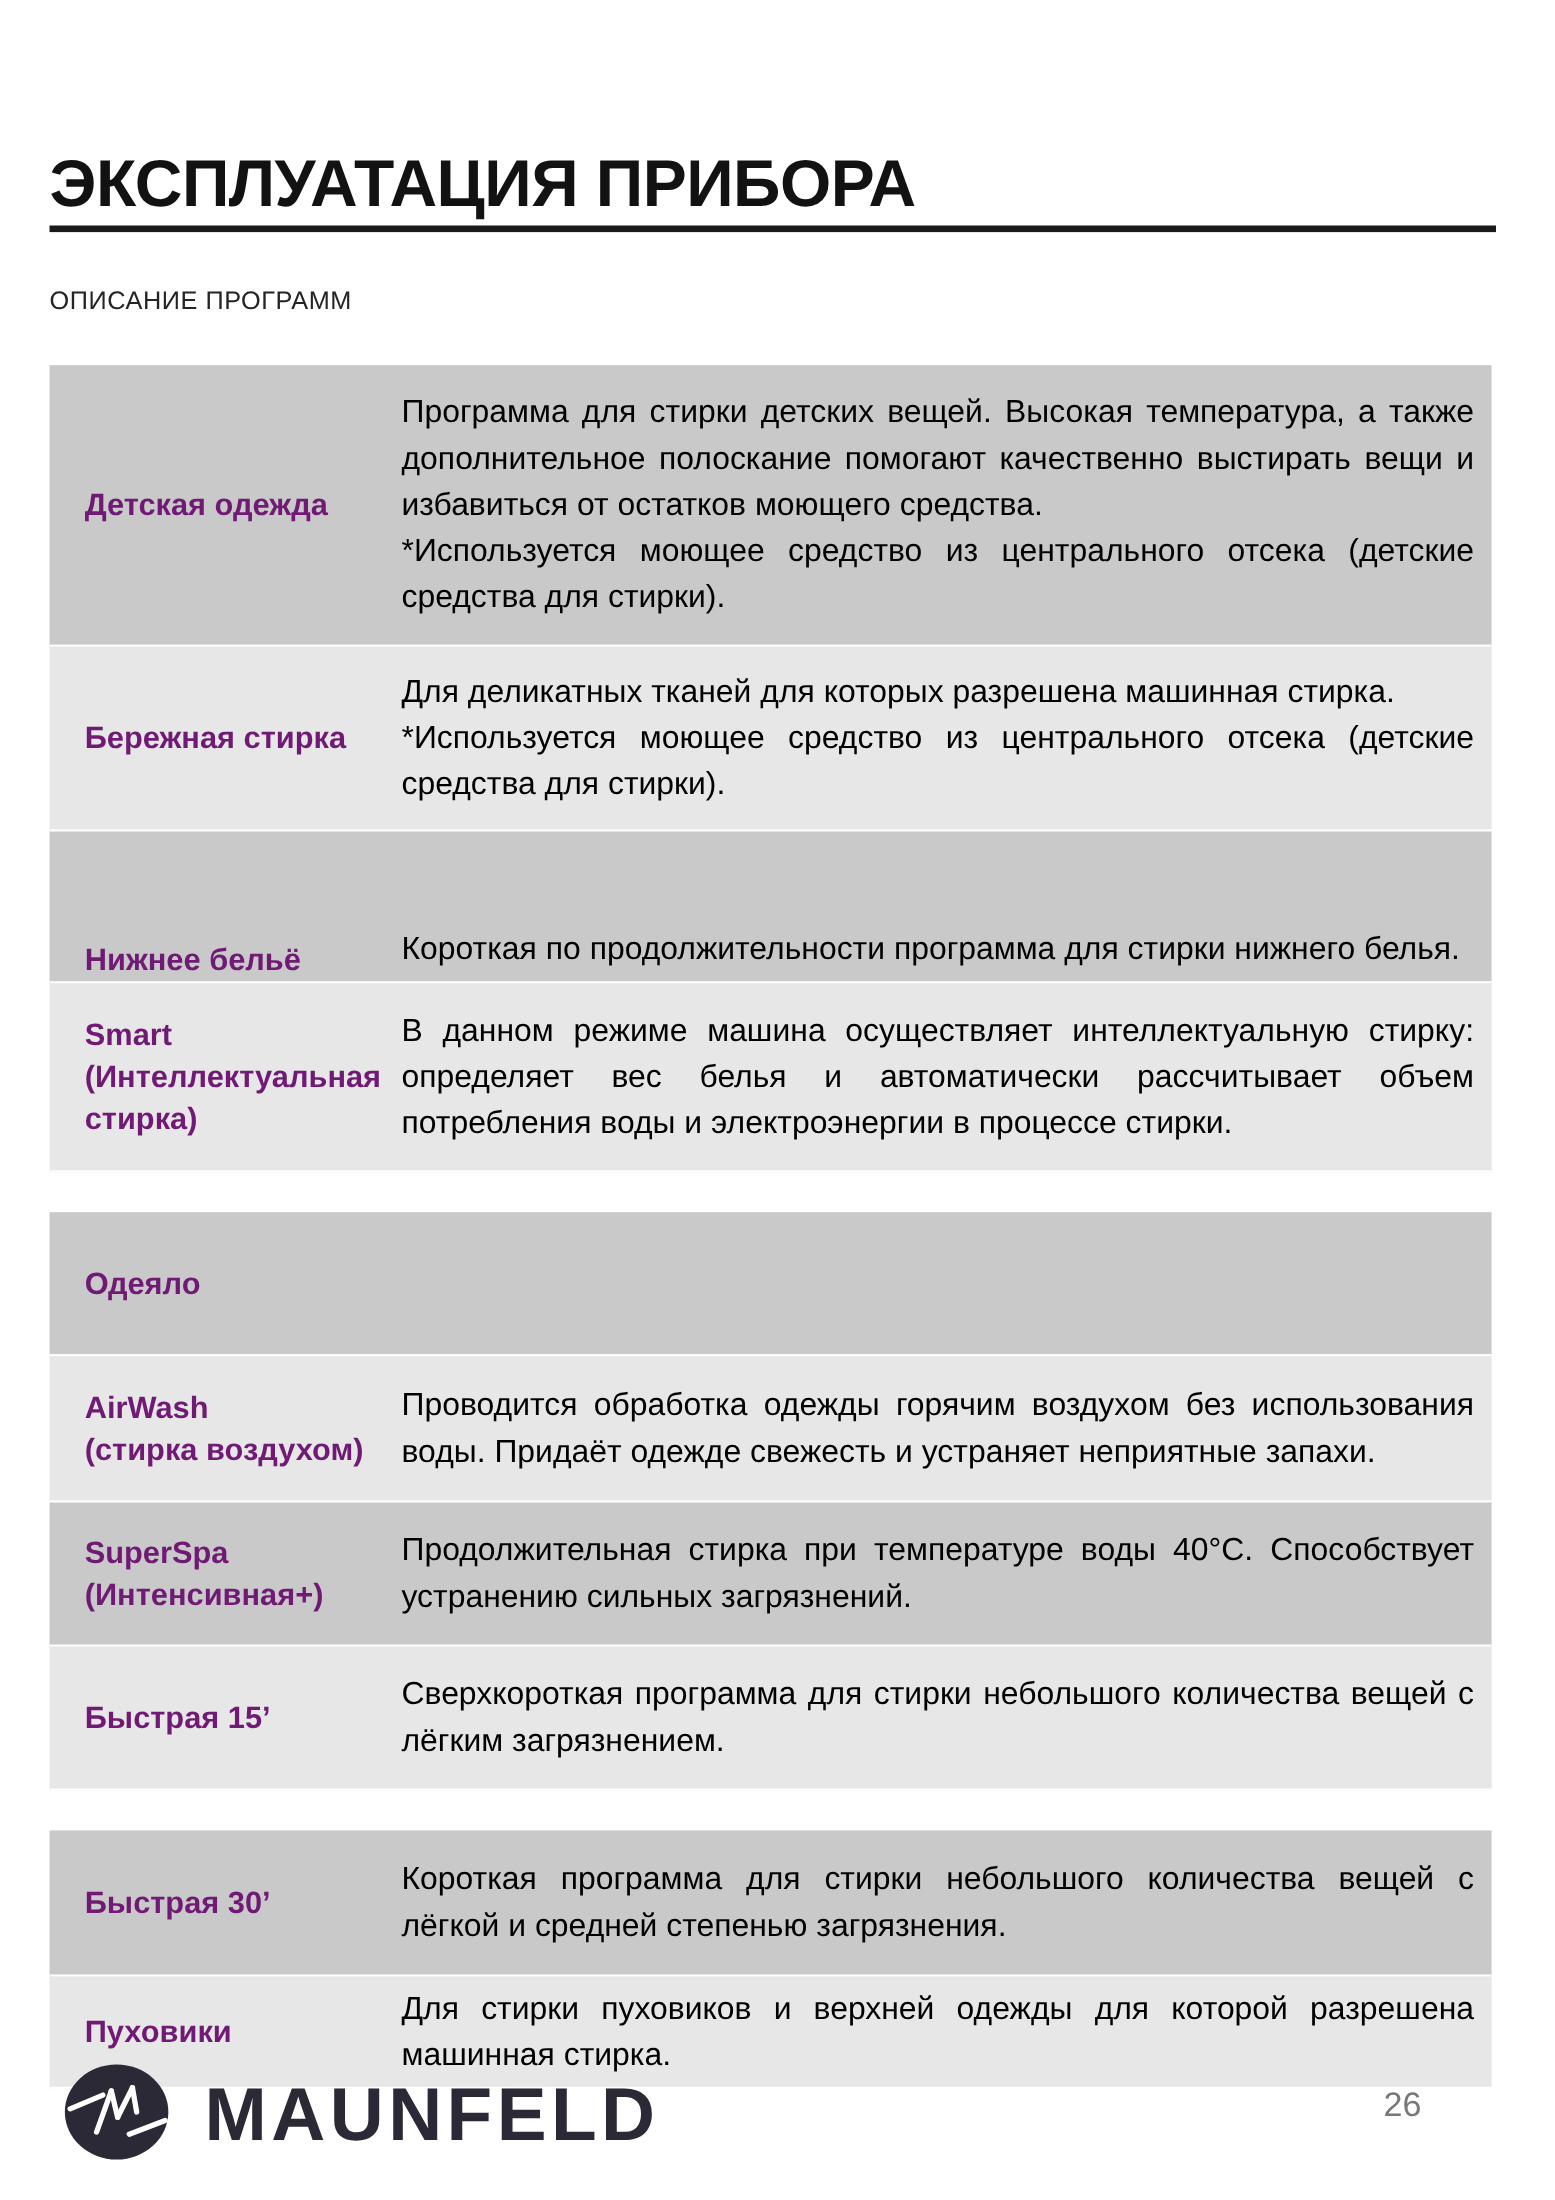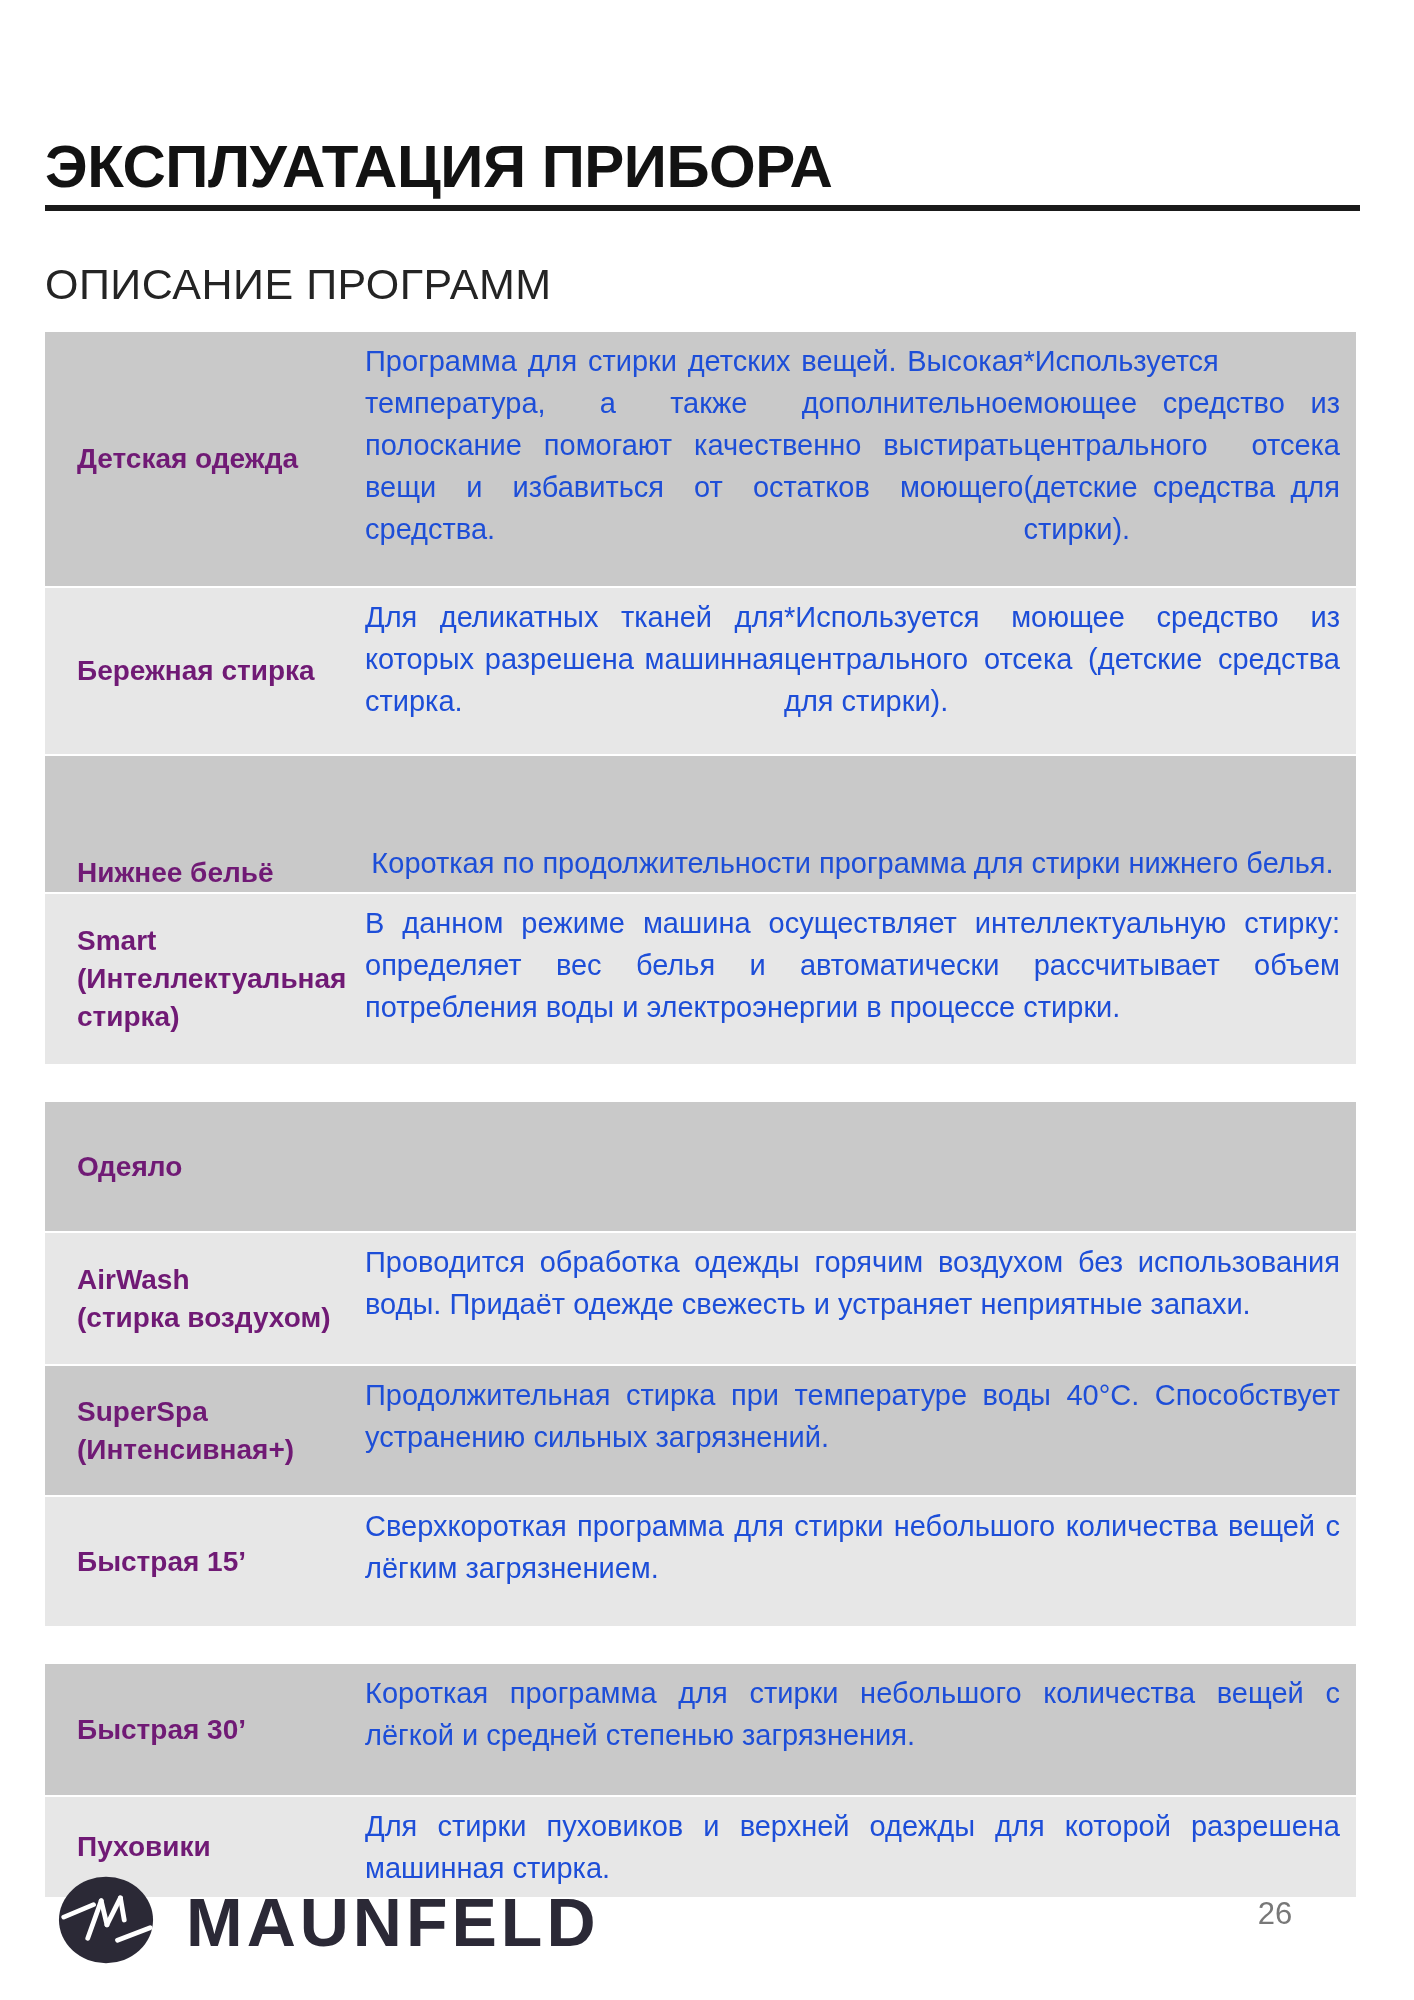--- a/index.html
+++ b/index.html
@@ -24,7 +24,7 @@
   }
   .section-subtitle {
     position: absolute; left: 45px; top: 228px;
-    font-size: 43px; font-weight: 400; color: #242424;
+    font-size: 23px; font-weight: 400; color: #242424;
     letter-spacing: 0.5px;
     margin-top: 32px;
   }

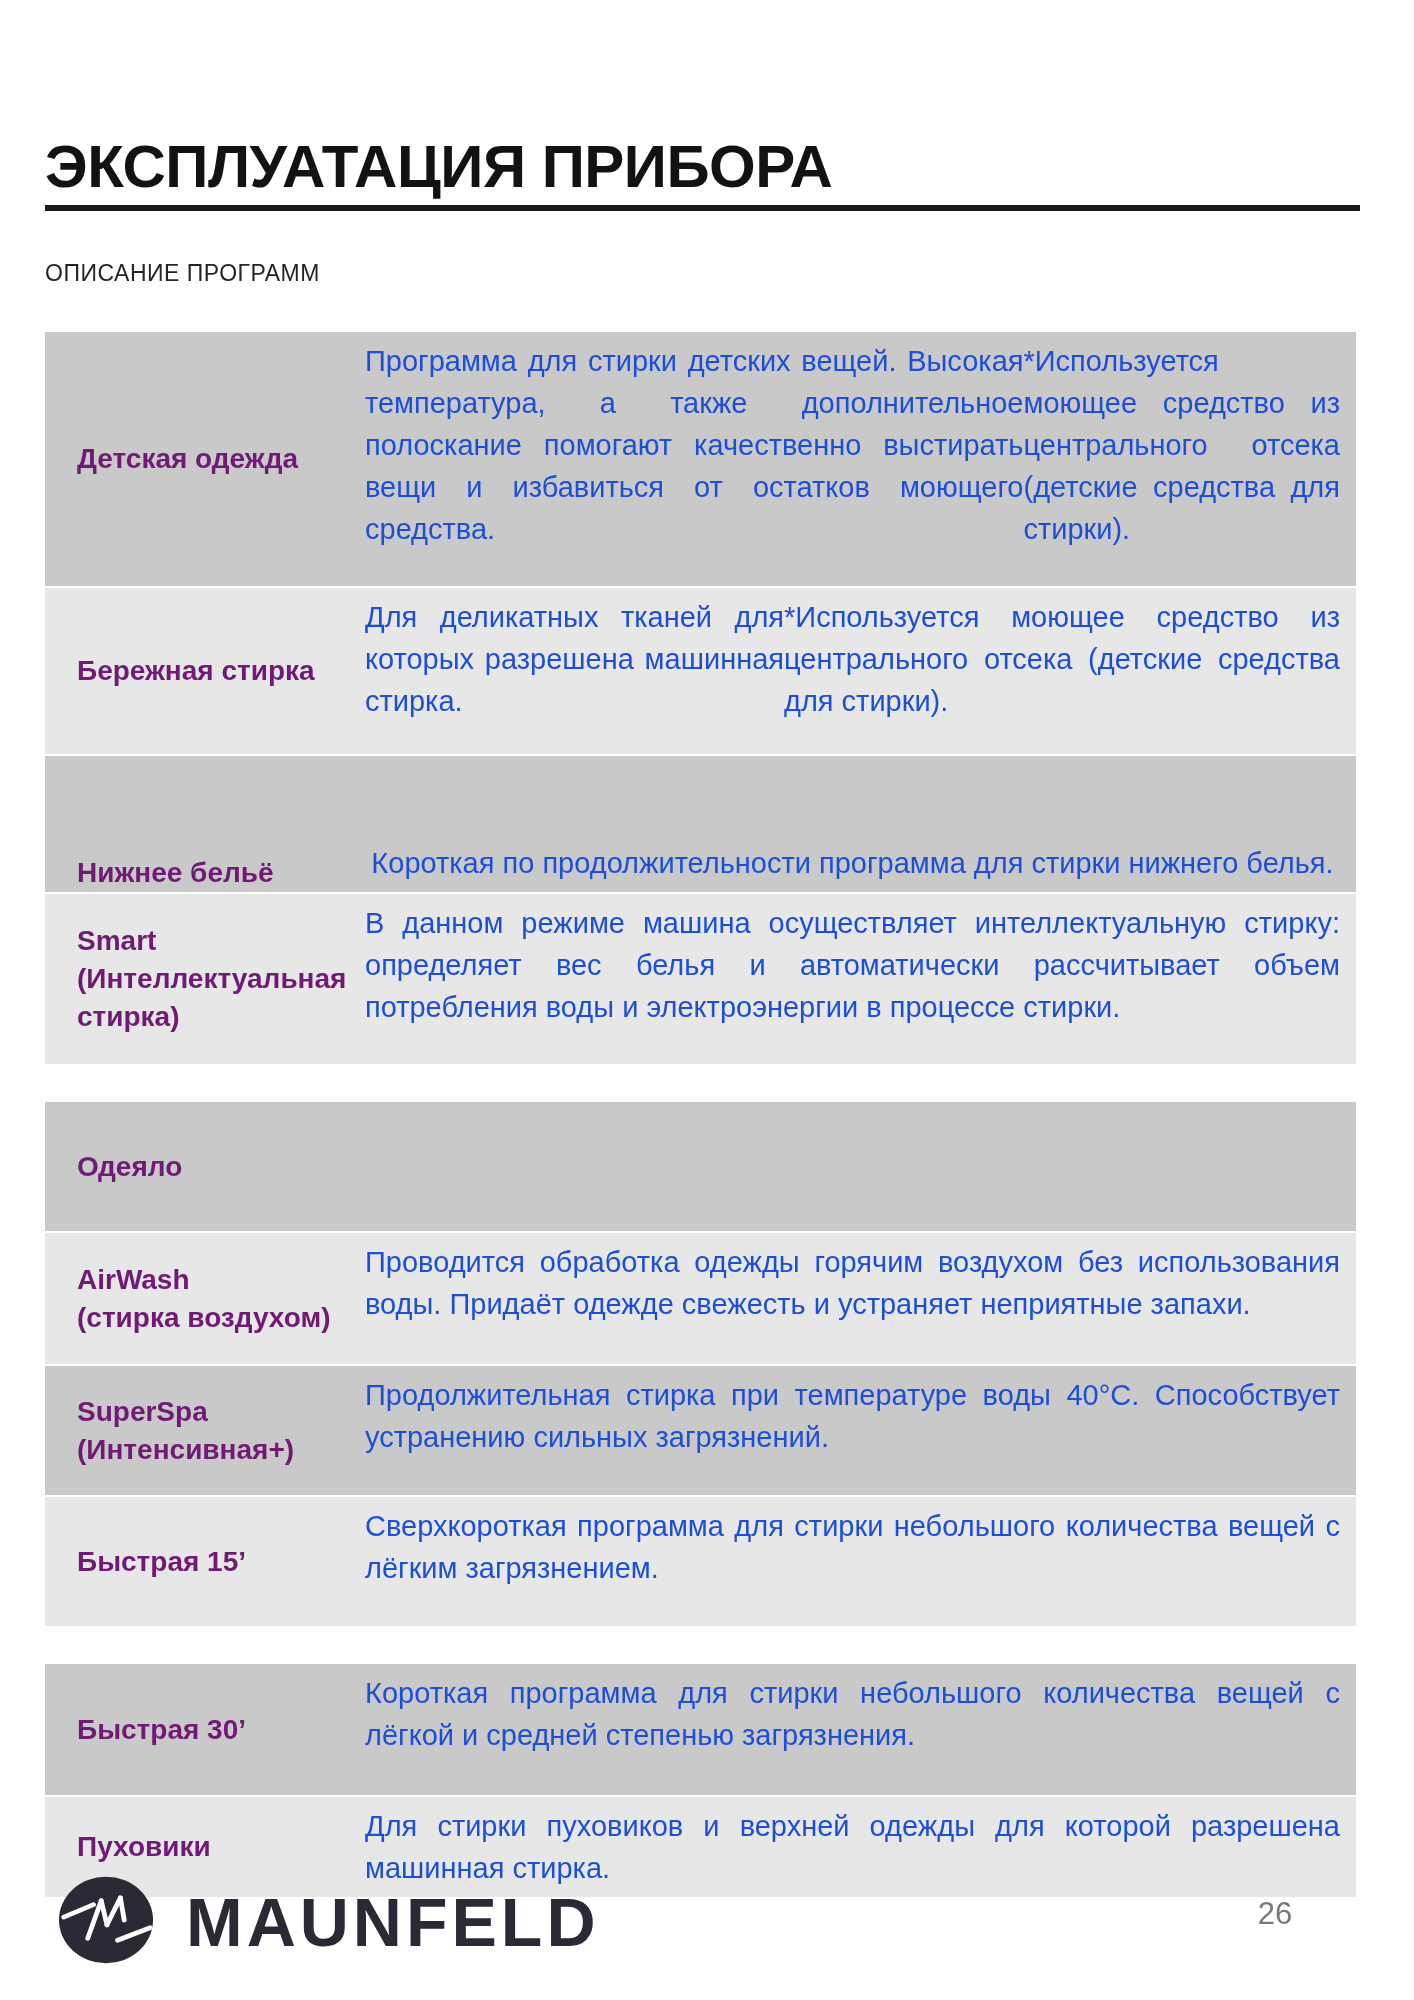--- a/index.html
+++ b/index.html
@@ -44,10 +44,10 @@
     white-space: pre-line; color: #701a75;
   }
   .cell.desc {
-    flex: 1; flex-direction: row; justify-content: center;
+    flex: 1; flex-direction: column; justify-content: center;
     padding-right: 16px; padding-top: 8px; padding-bottom: 8px;
     font-size: 29px; line-height: 1.45; text-align: justify;
-    color: #1d4ed8;
+    color: #000000;
   }
   .cell.desc p { margin: 0; }
   .r1  { min-height: 256px; }

